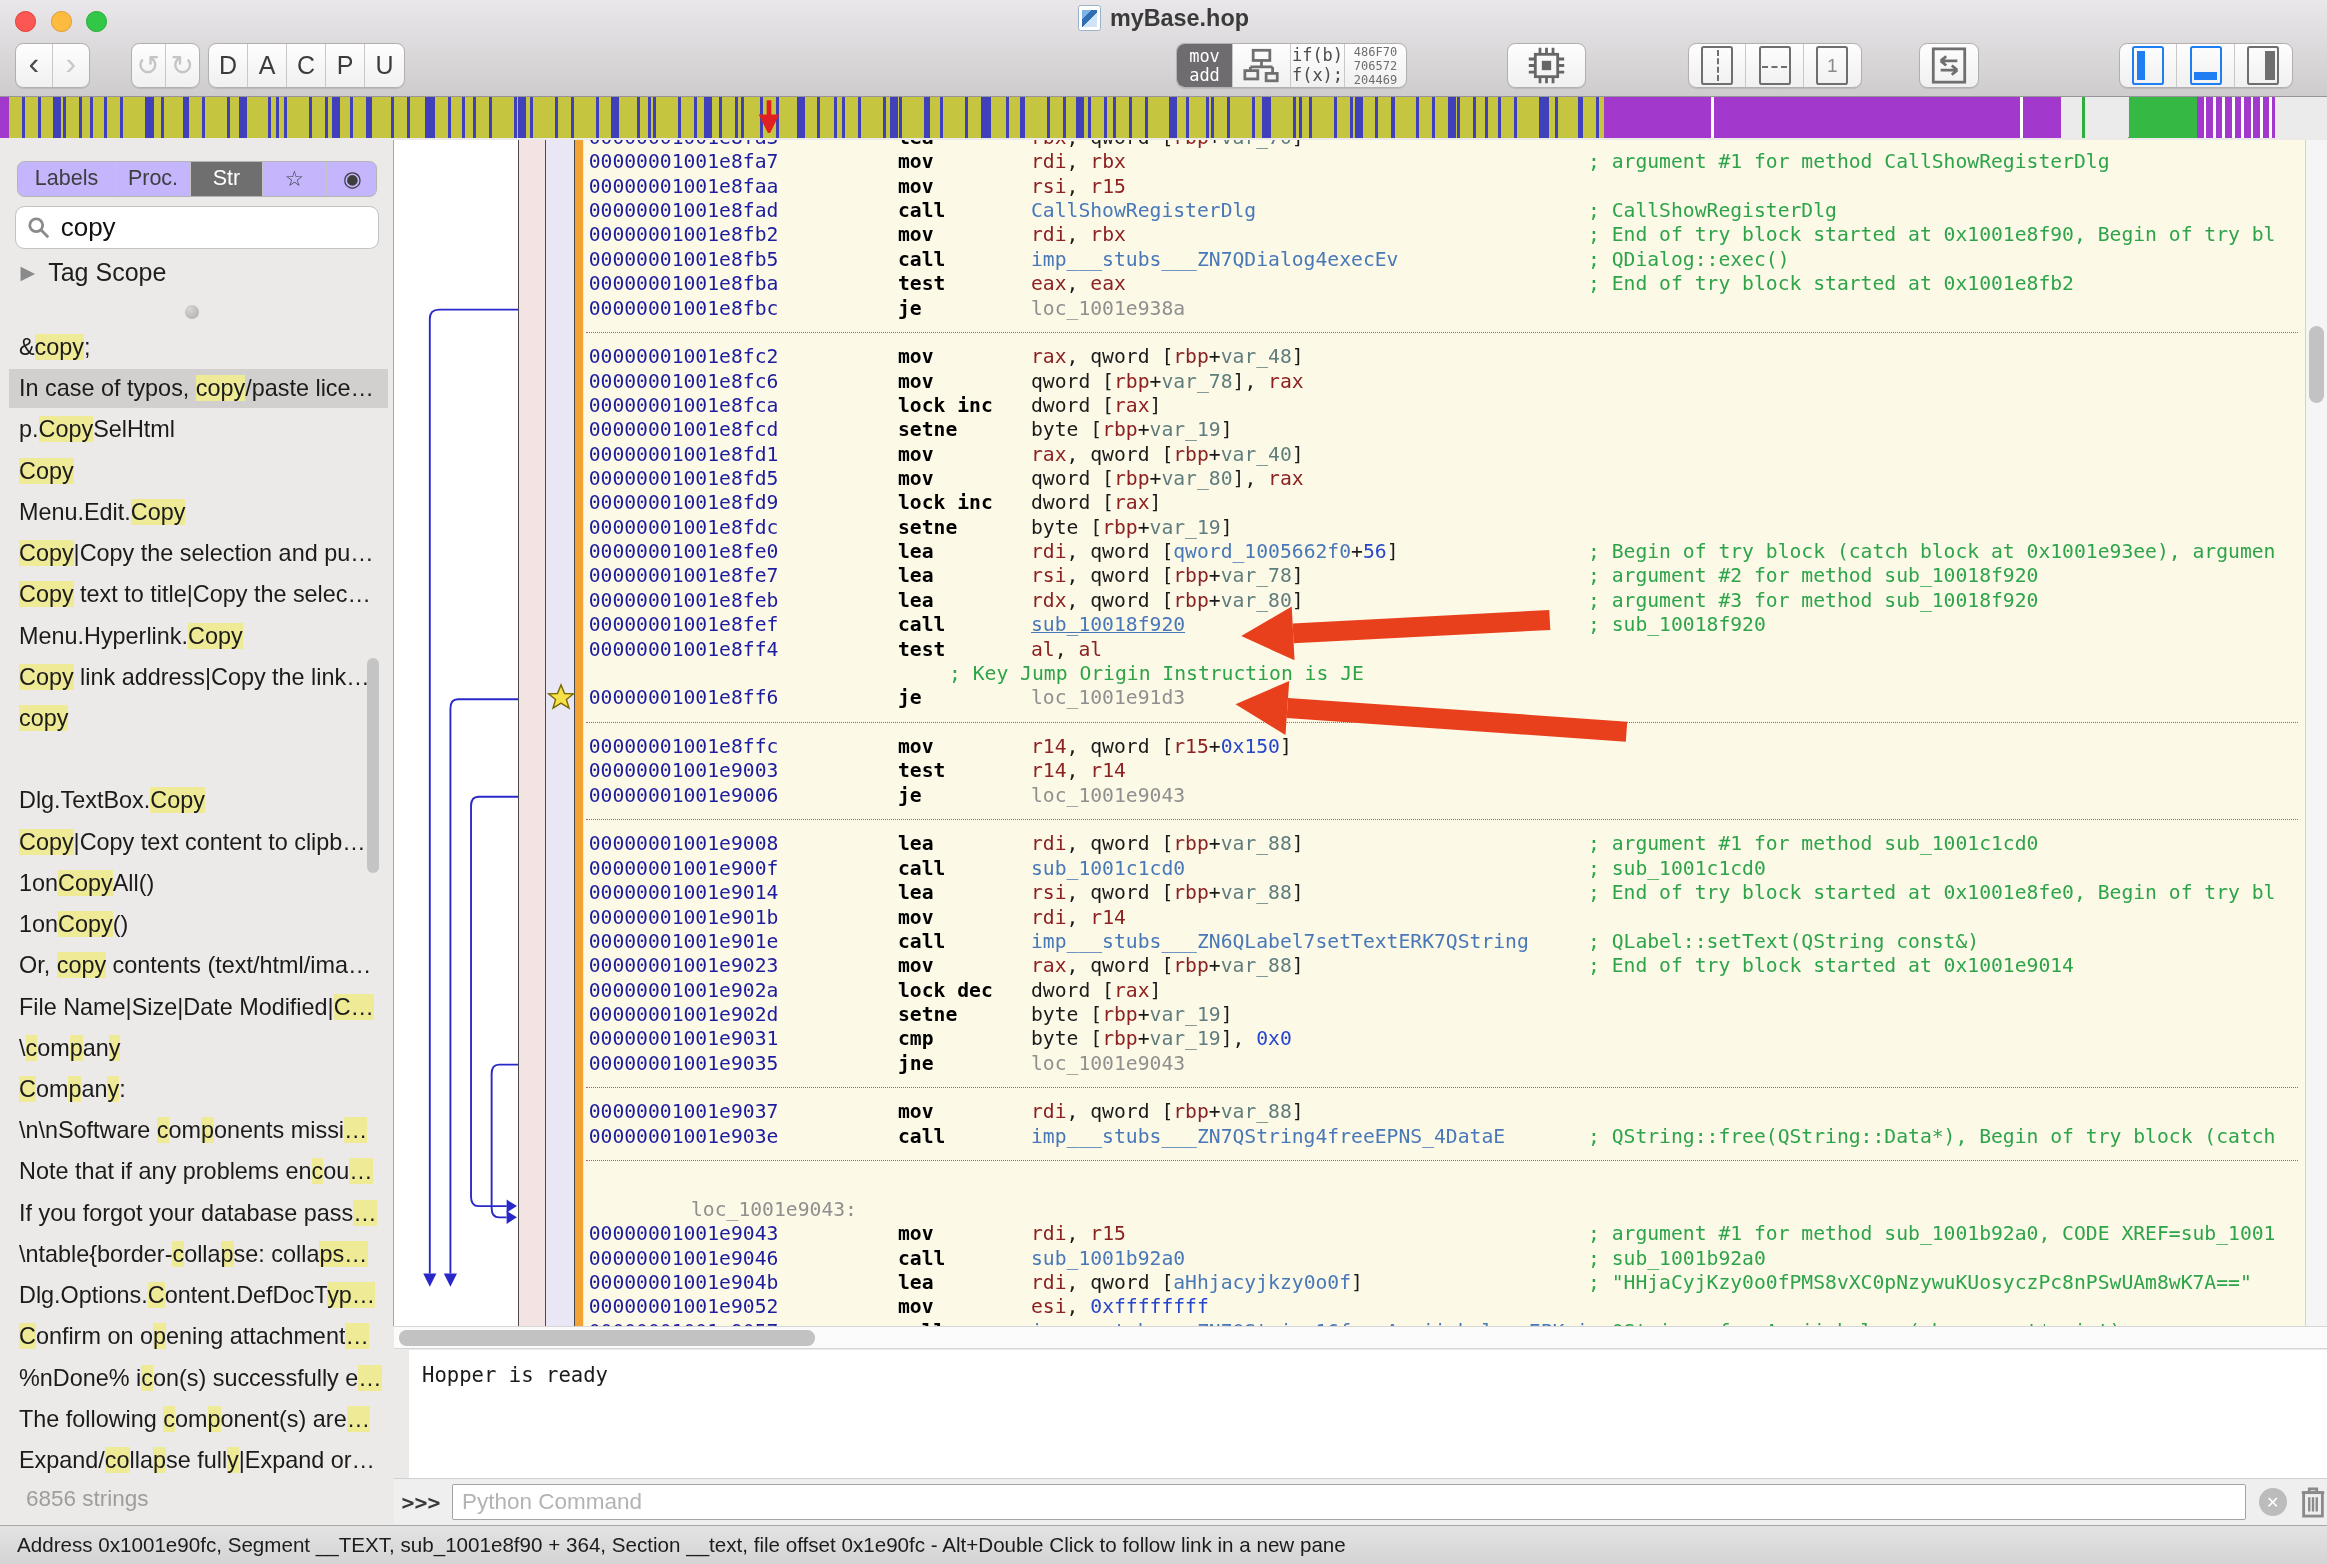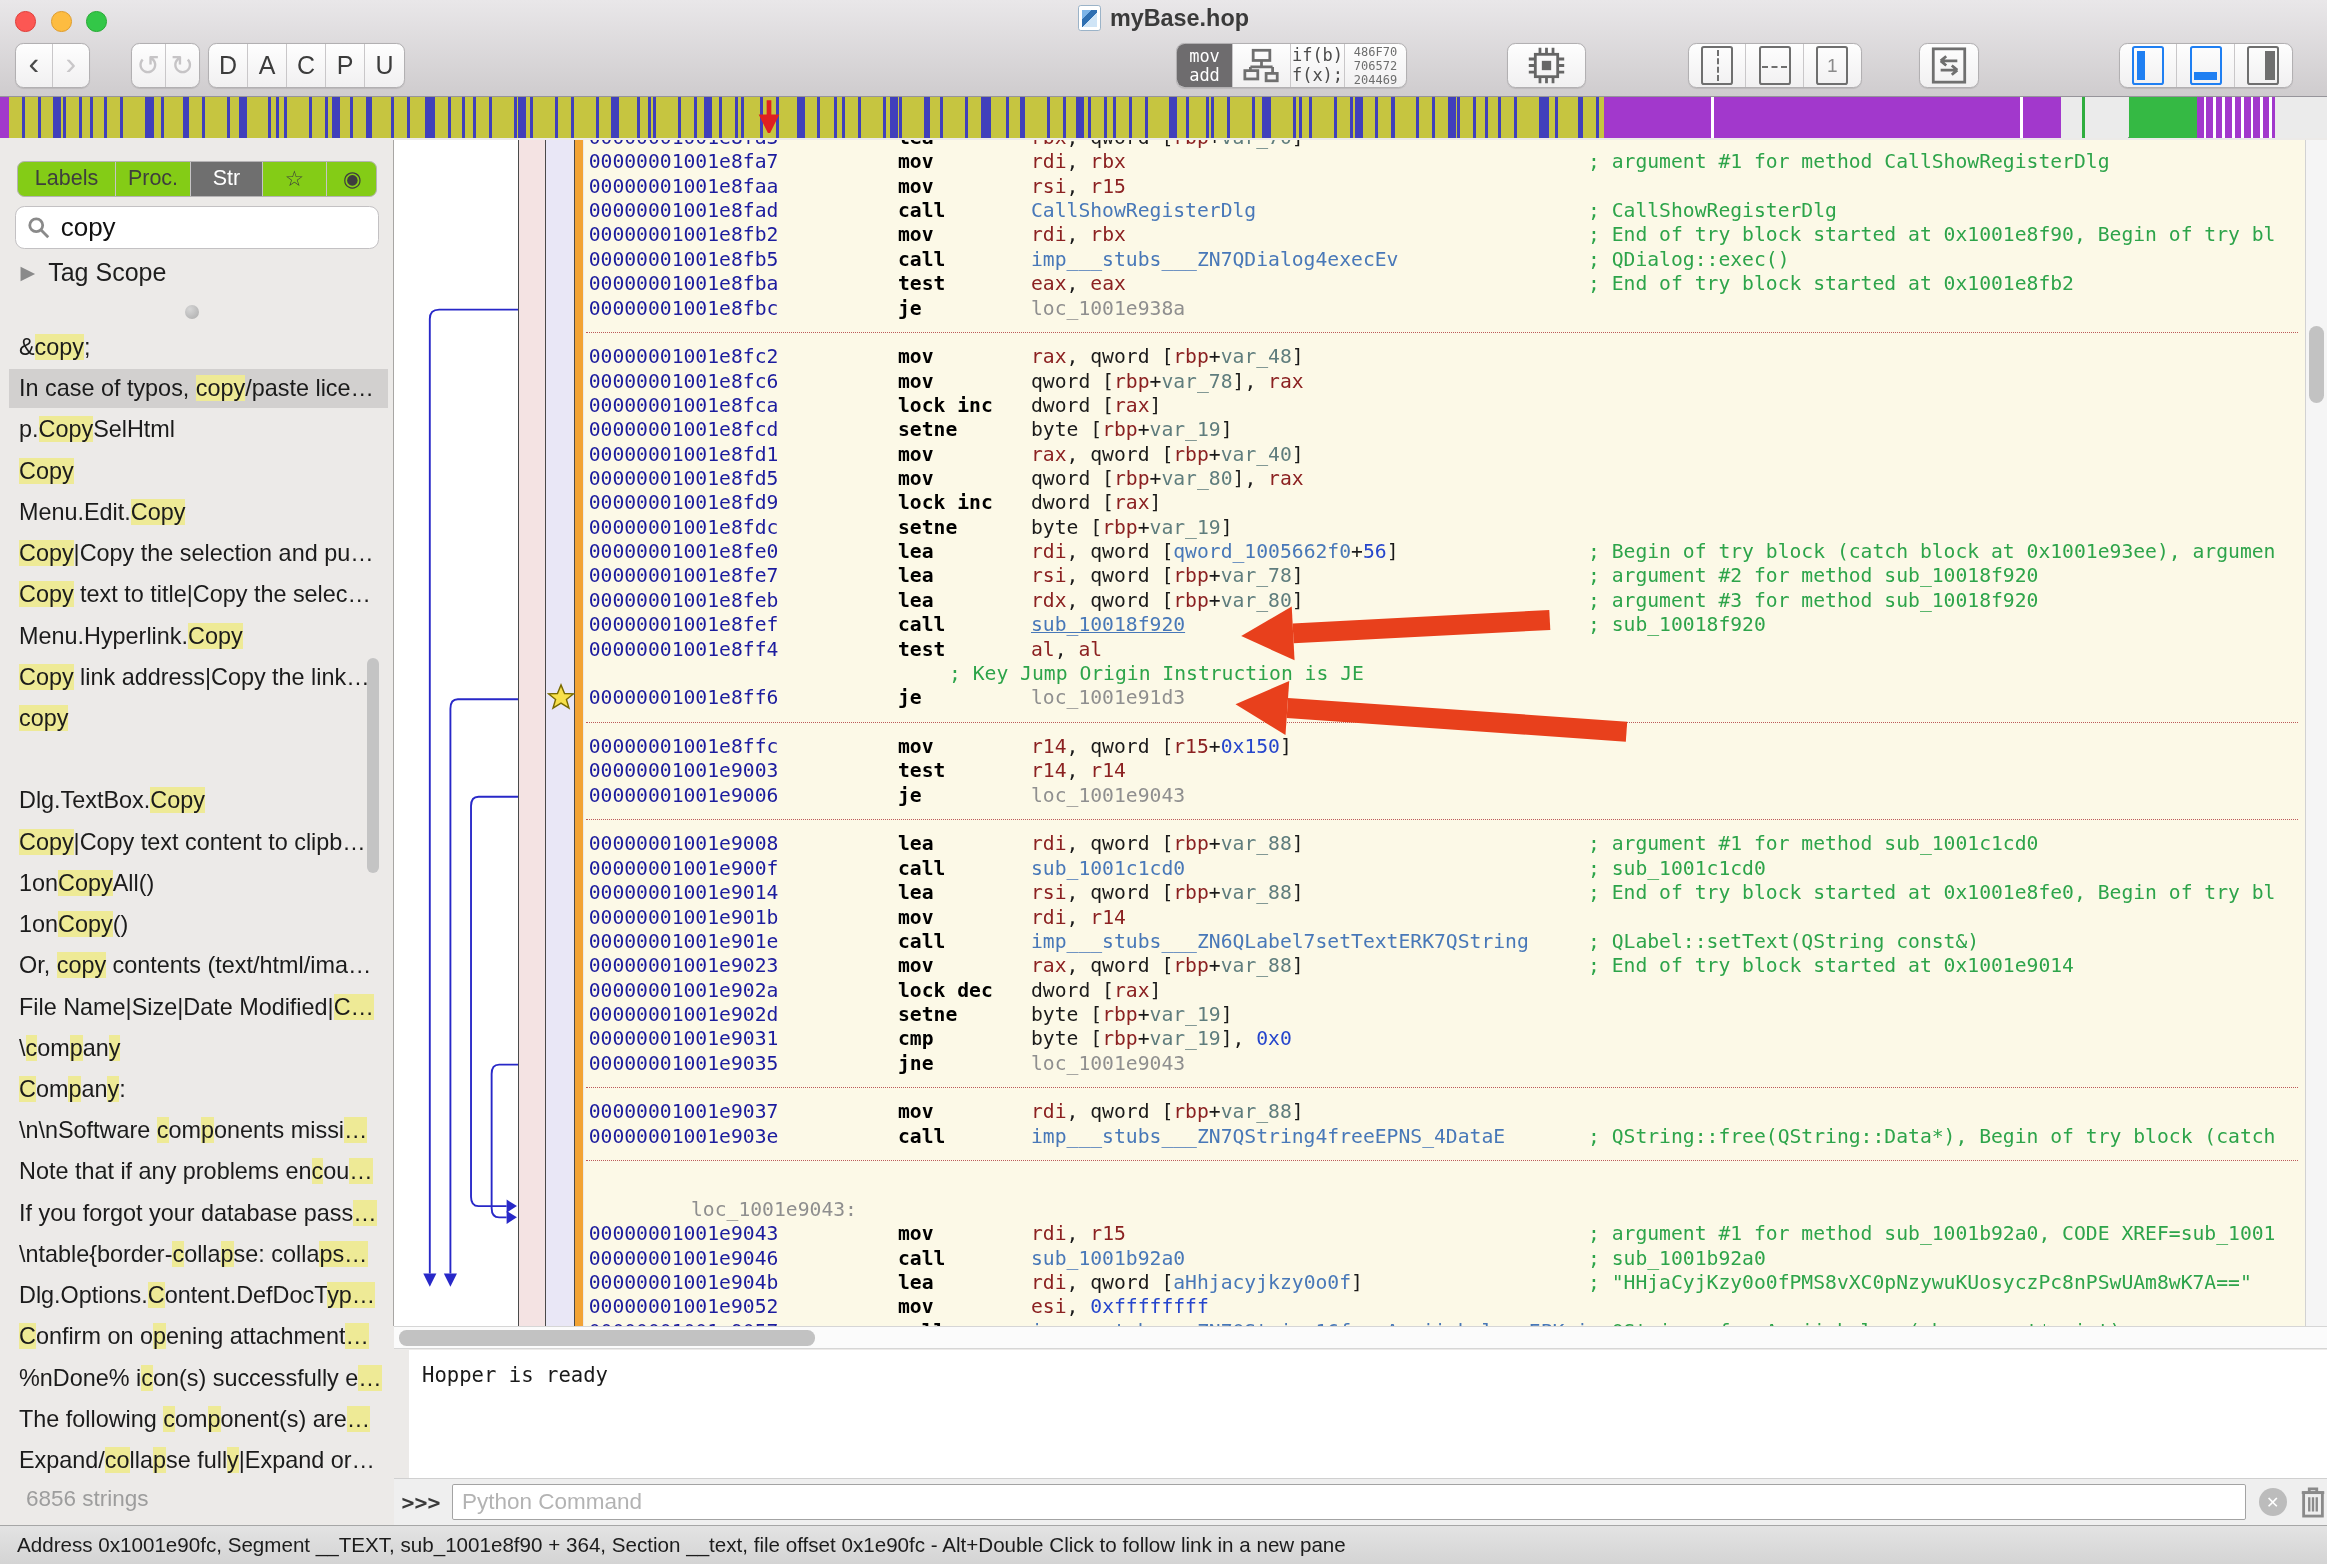--- a/index.html
+++ b/index.html
@@ -54,7 +54,7 @@
   
   .sidebar{position:absolute;left:0;top:140px;width:394px;height:1386px;background:#eceae8;}
   .sdivider{position:absolute;left:393px;top:140px;width:1.9px;height:1186px;background:#a8a6a4;}
-  .tabs{position:absolute;left:17px;top:20.6px;width:360px;height:36px;background:#84cc16;
+  .tabs{position:absolute;left:17px;top:20.6px;width:360px;height:36px;background:#c4b5fd;
     border:0.9px solid #b5b3b5;border-radius:7.5px;display:flex;overflow:hidden;}
   .tab{display:flex;align-items:center;justify-content:center;font-size:21.5px;color:#3e3e3e;
     border-right:0.9px solid #c6c4c6;height:100%;}

